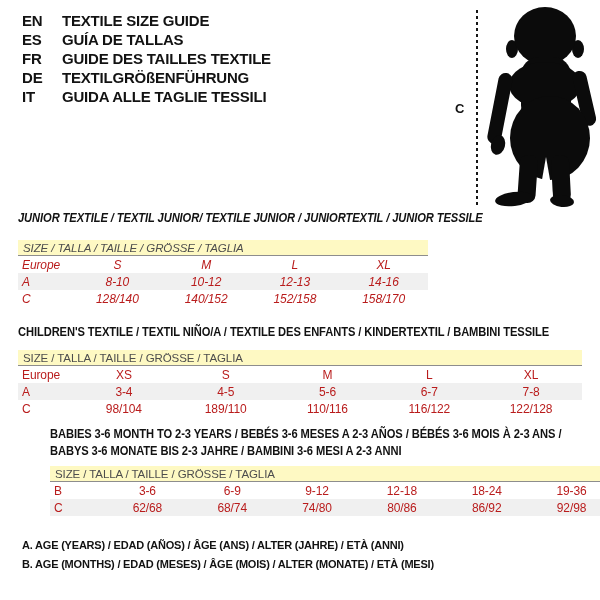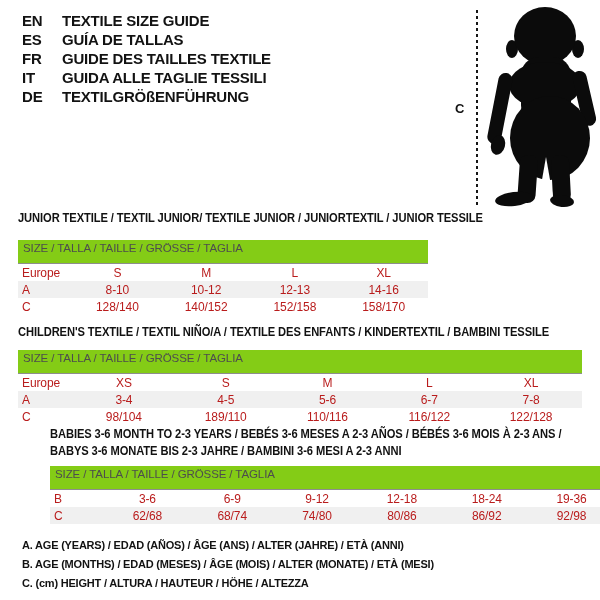--- a/index.html
+++ b/index.html
@@ -91,12 +91,12 @@
     <span class="lang-title">GUIDE DES TAILLES TEXTILE</span>
   </div>
   <div class="lang-row">
+    <span class="lang-code">DE</span>
+    <span class="lang-title">TEXTILGRÖßENFÜHRUNG</span>
+  </div>
+  <div class="lang-row">
     <span class="lang-code">IT</span>
     <span class="lang-title">GUIDA ALLE TAGLIE TESSILI</span>
-  </div>
-  <div class="lang-row">
-    <span class="lang-code">DE</span>
-    <span class="lang-title">TEXTILGRÖßENFÜHRUNG</span>
   </div>
 </div>
 

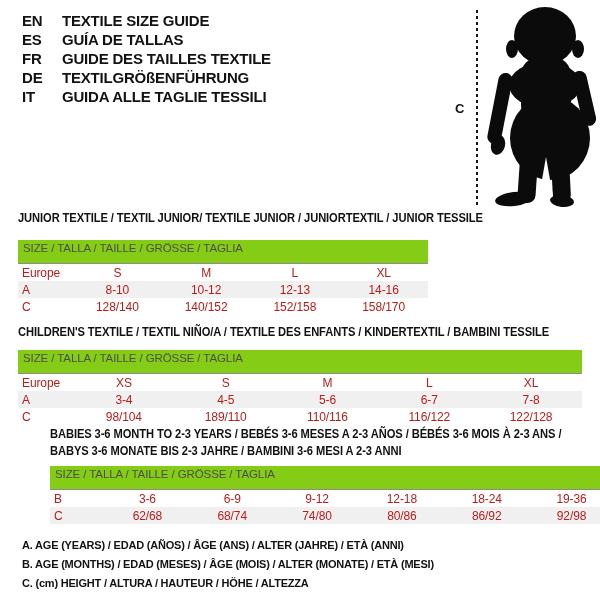--- a/index.html
+++ b/index.html
@@ -34,7 +34,7 @@
 
   
   .section { position:absolute; left:18px; }
-  #section-junior   { top:211px; width:410px; }
+  #section-junior   { top:211px; width:410px;font-style:italic; }
   #section-children { top:325px; width:564px; }
   #section-babies   { top:427px; width:564px;margin-left:32px; }
 

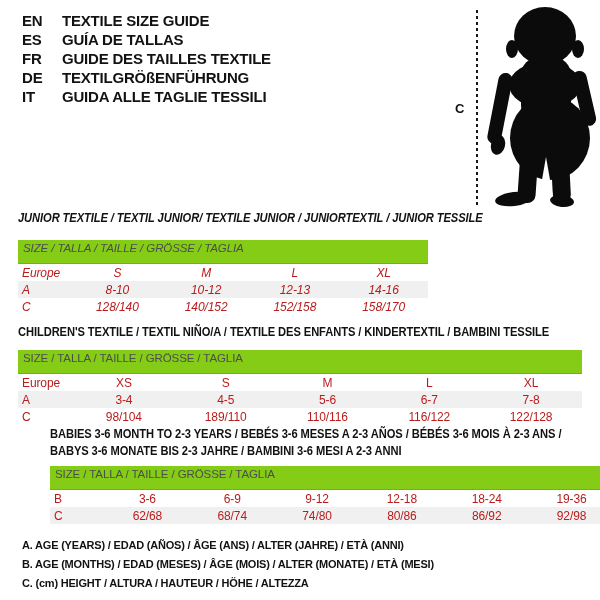--- a/index.html
+++ b/index.html
@@ -49,8 +49,8 @@
   #section-babies .size-bar   { margin-top:5px; }
 
   .size-bar {
-    height:24px; line-height:16px;
-    background:#84cc16; color:#4d4d4d;
+    height:16px; line-height:16px;
+    background:#fef9c3; color:#4d4d4d;
     font-size:11.5px; padding-left:5px;
     border-bottom:1px solid #8d8d8d;
     letter-spacing:-0.1px;

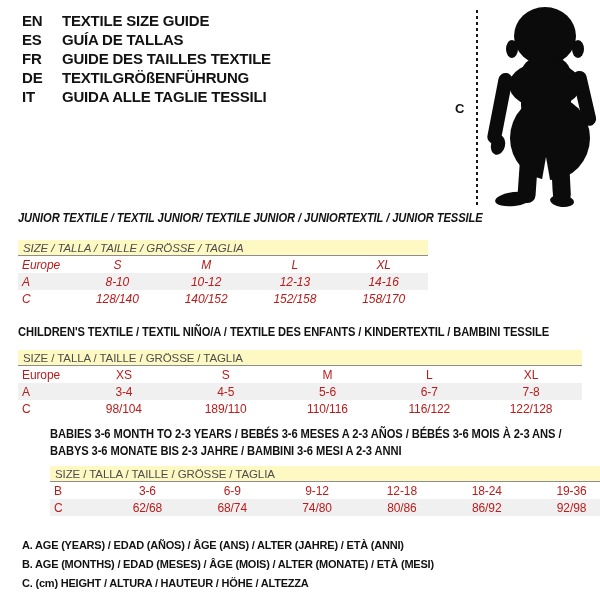--- a/index.html
+++ b/index.html
@@ -240,7 +240,6 @@
 <div class="notes">
   <div class="note-line">A. AGE (YEARS) / EDAD (AÑOS) / ÂGE (ANS) / ALTER (JAHRE) / ETÀ (ANNI)</div>
   <div class="note-line">B. AGE (MONTHS) / EDAD (MESES) / ÂGE (MOIS) / ALTER (MONATE) / ETÀ (MESI)</div>
-  <div class="note-line">C. (cm) HEIGHT / ALTURA / HAUTEUR / HÖHE / ALTEZZA</div>
 </div>
 
 </body></html>

